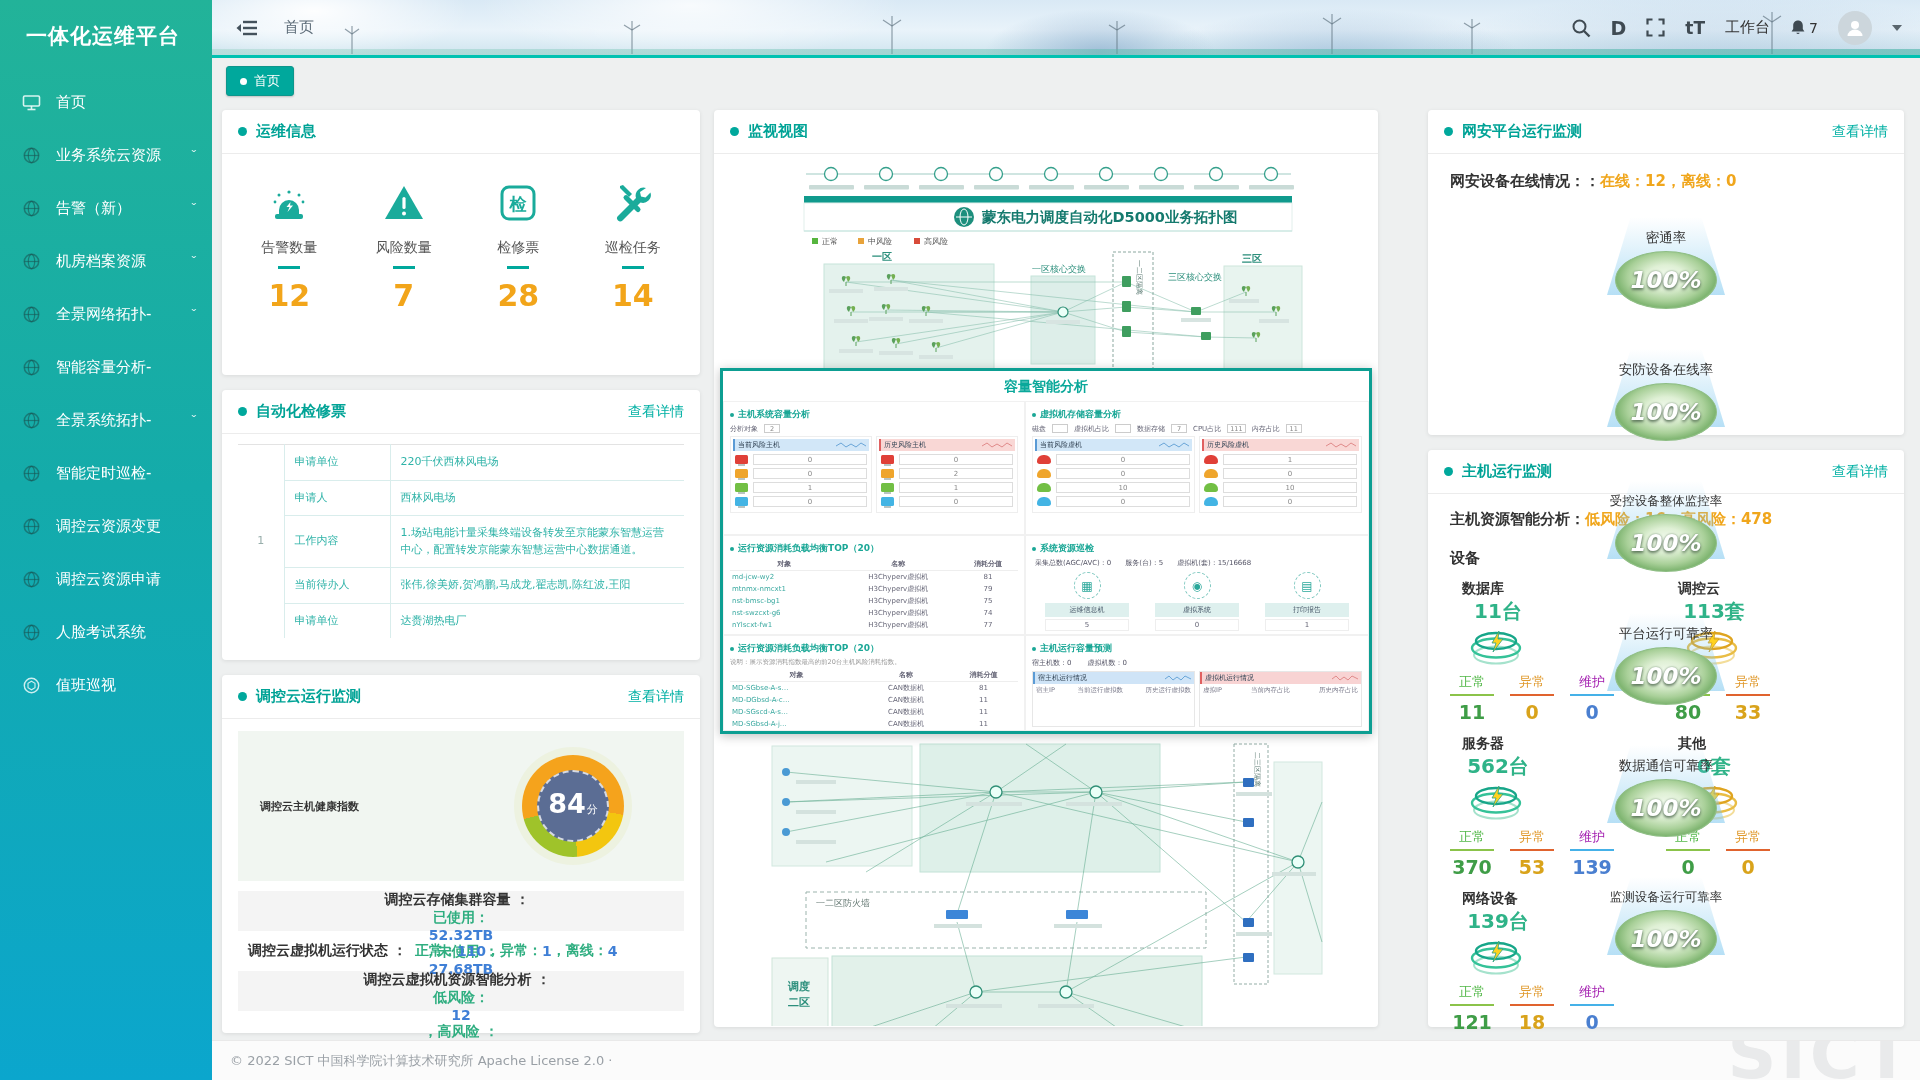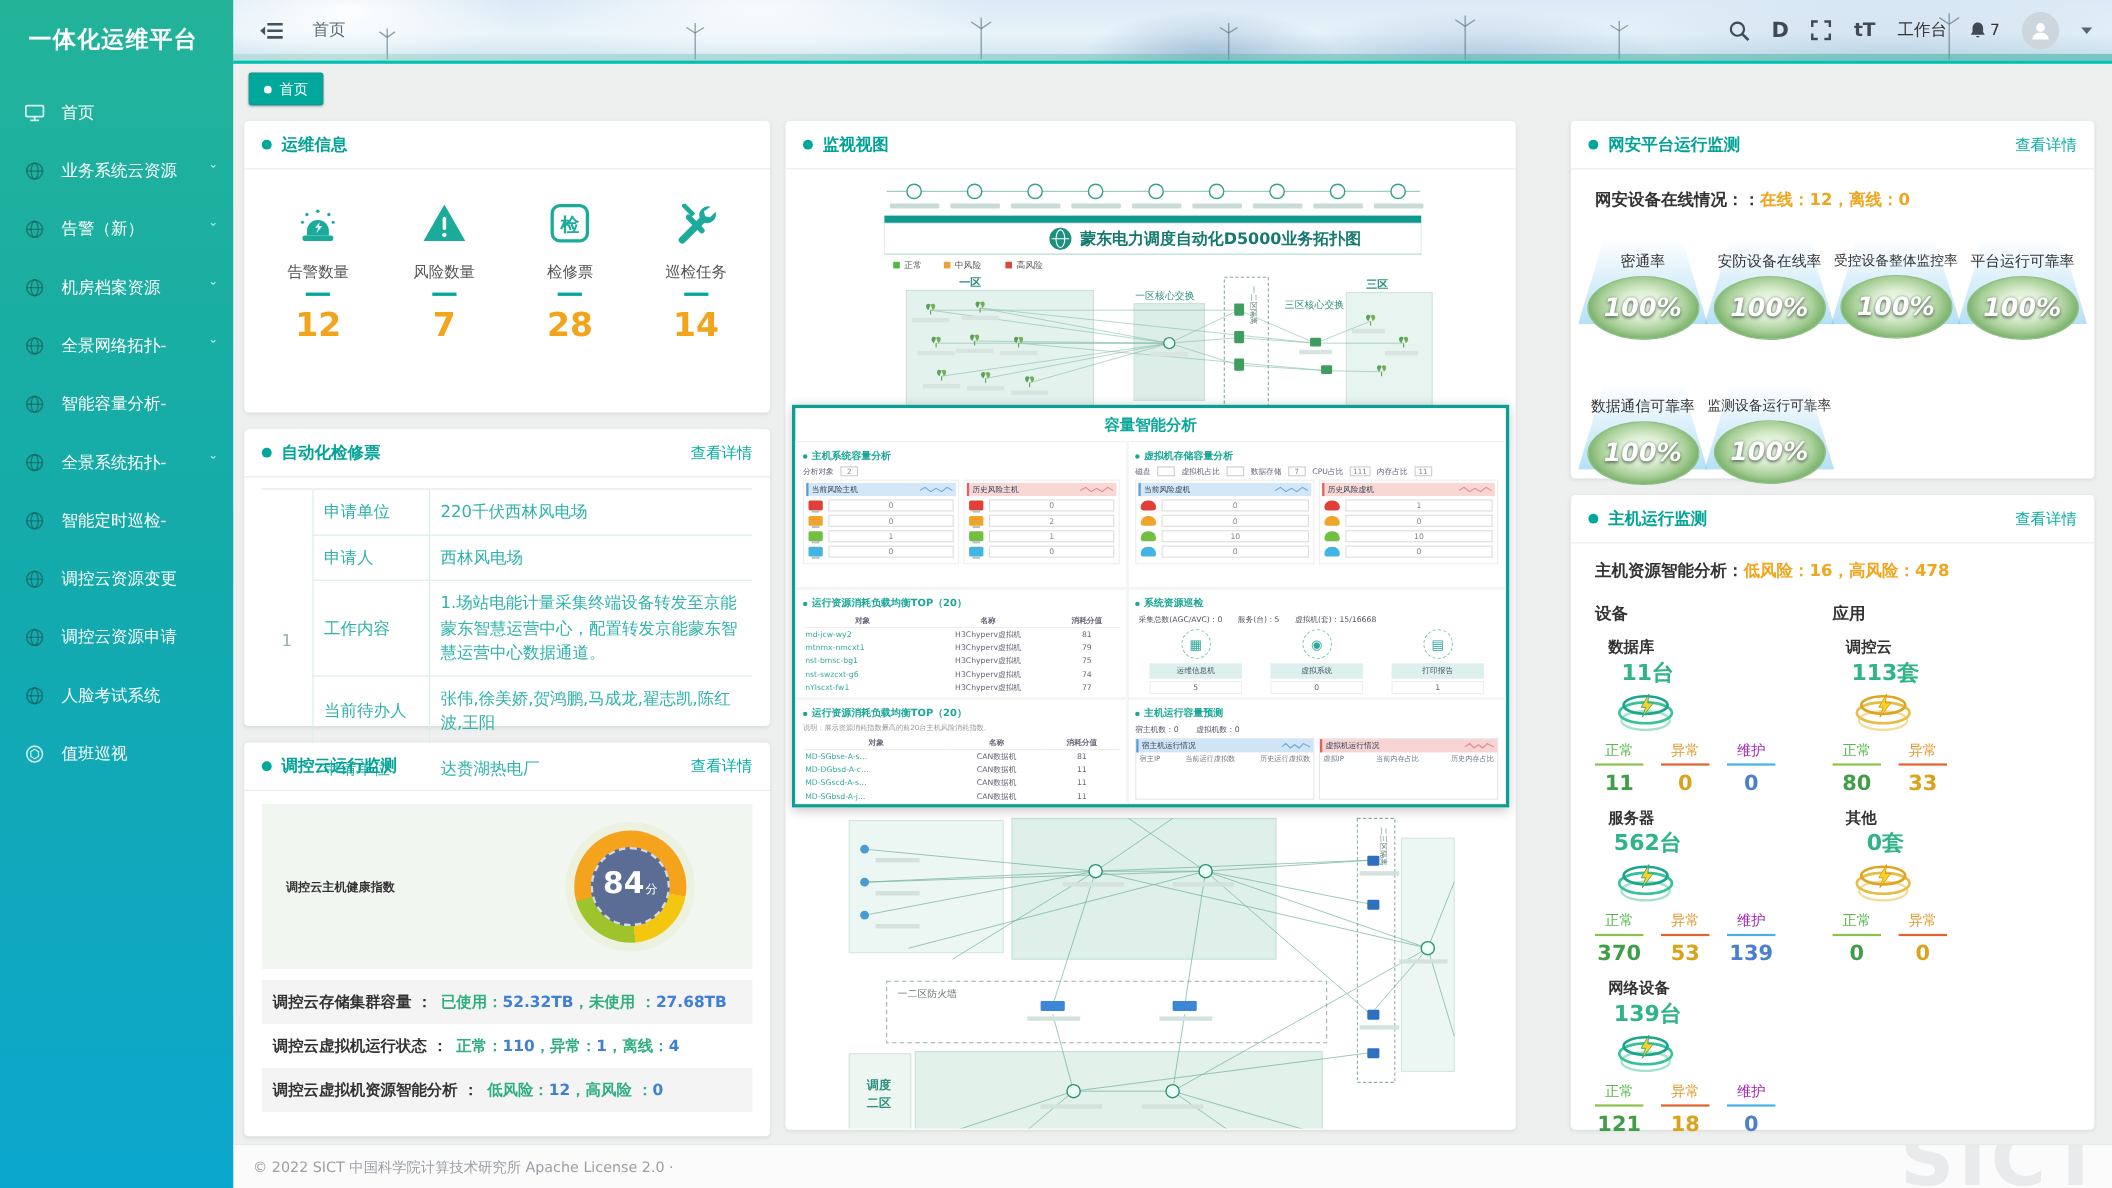--- a/index.html
+++ b/index.html
@@ -141,7 +141,7 @@
   
   .ns-status{padding:18px 22px 0;font-size:15px;font-weight:bold;color:#333;}
   .orange{color:#f0a61c;}
-  .ns-grid{display:grid;grid-template-columns:1fr 1fr 1fr 1fr;row-gap:22px;margin:26px 8px 0;}
+  .ns-grid{display:grid;grid-template-columns:1fr;row-gap:22px;margin:26px 8px 0;}
   .g-item{position:relative;height:110px;text-align:center;}
   .g-beam{position:absolute;left:50%;top:0;transform:translateX(-50%);width:118px;height:78px;
     background:linear-gradient(180deg,rgba(150,212,240,0) 0%,rgba(122,198,238,.55) 100%);

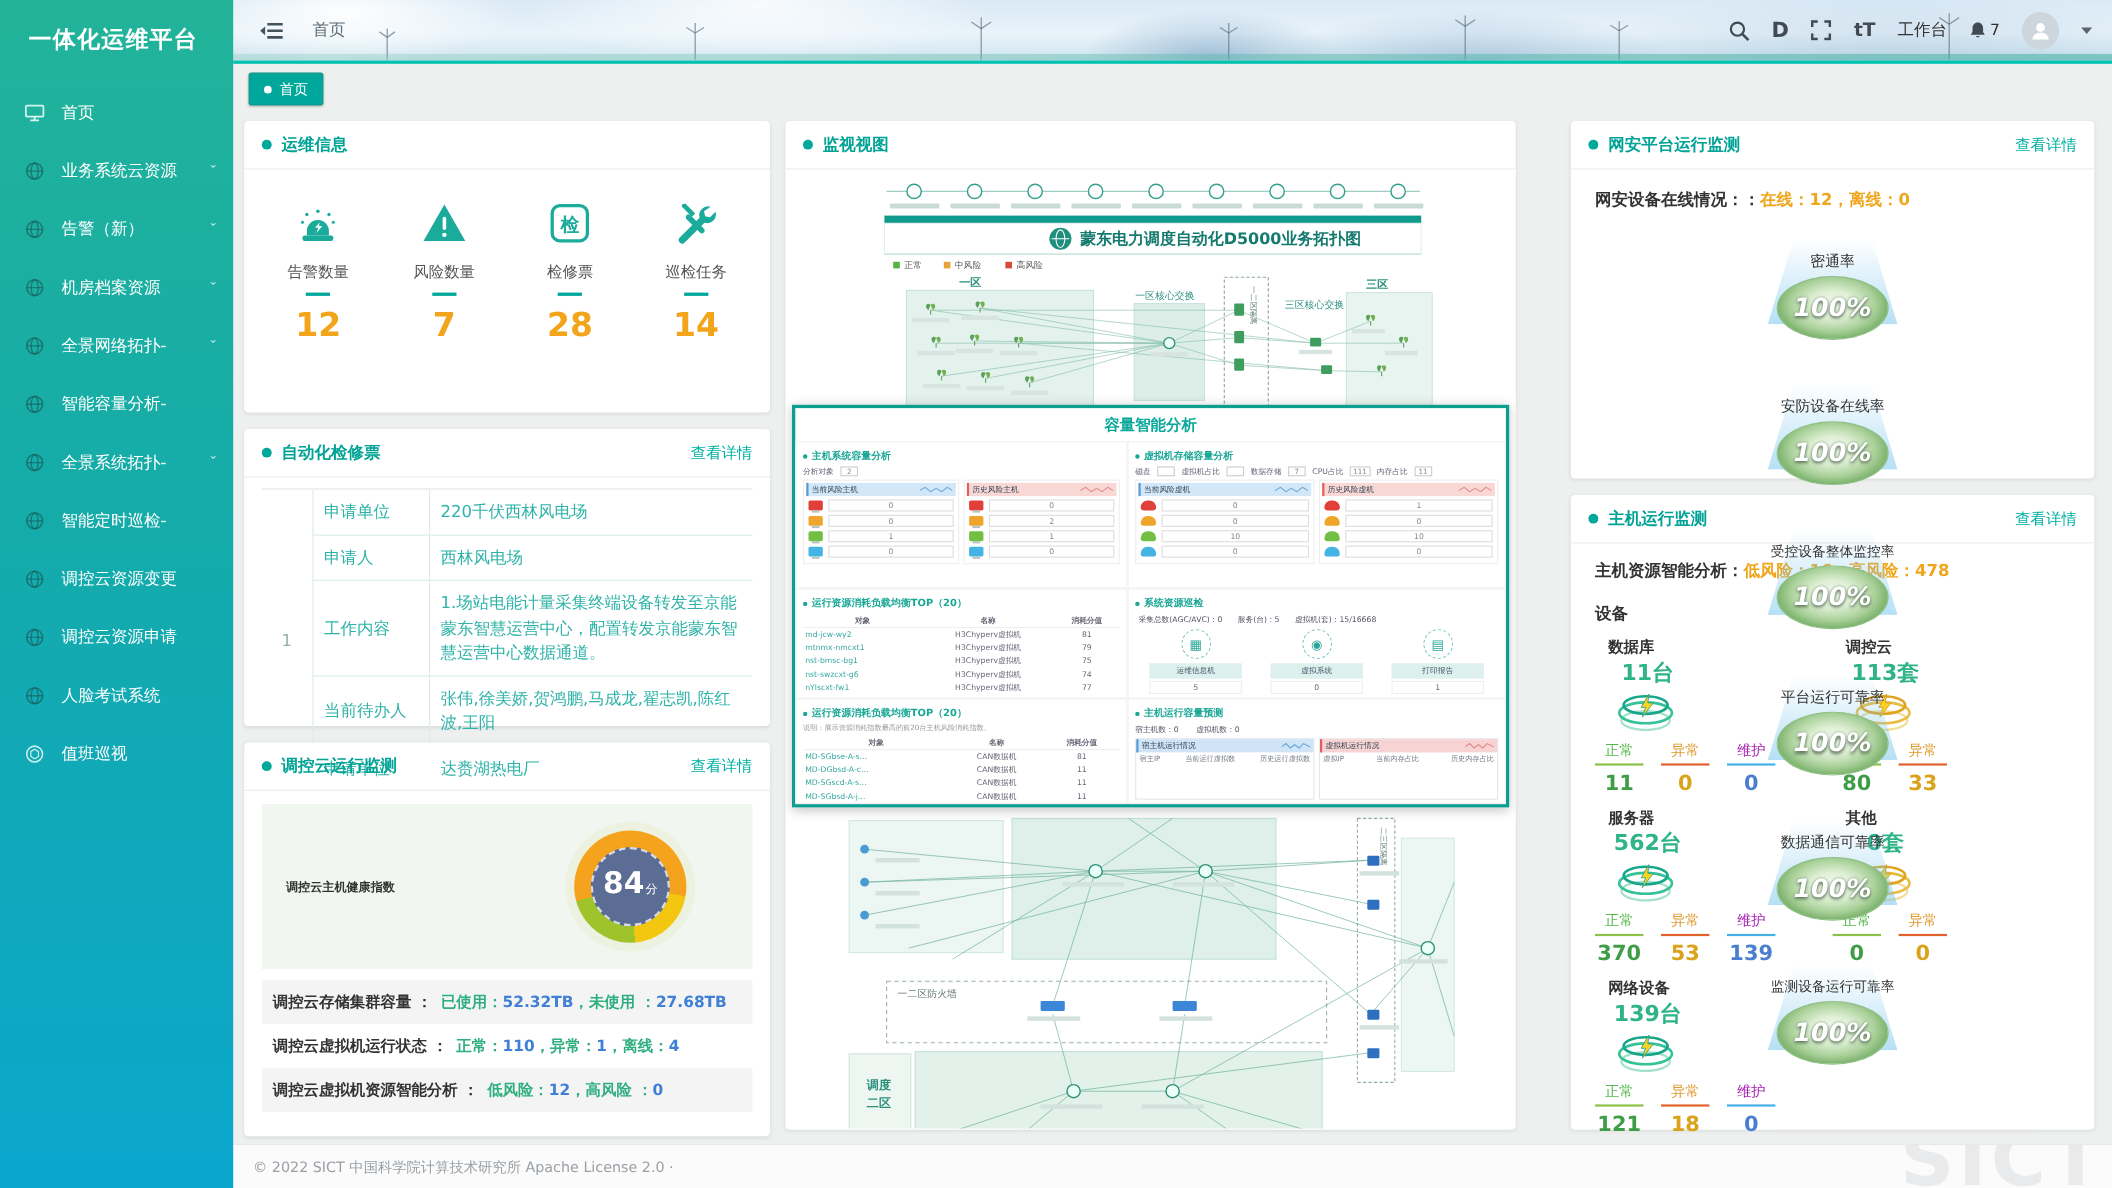--- a/index.html
+++ b/index.html
@@ -70,7 +70,7 @@
   
   .tk-wrap{padding:10px 16px 12px;}
   .tk{width:100%;border-collapse:collapse;border-top:1px solid #e3e3e3;}
-  .tk td{border:1px solid #d9edec;font-size:15px;color:#2fb3a8;padding:9px 10px;line-height:1.5;}
+  .tk td{border:1px solid #d9edec;font-size:11px;color:#2fb3a8;padding:9px 10px;line-height:1.5;}
   .tk td.idx{width:46px;text-align:center;color:#98aeab;border-left:0;border-top:0;border-bottom:0;}
   .tk td.lb{width:106px;}
   .tk tr:first-child td{border-top:0;}

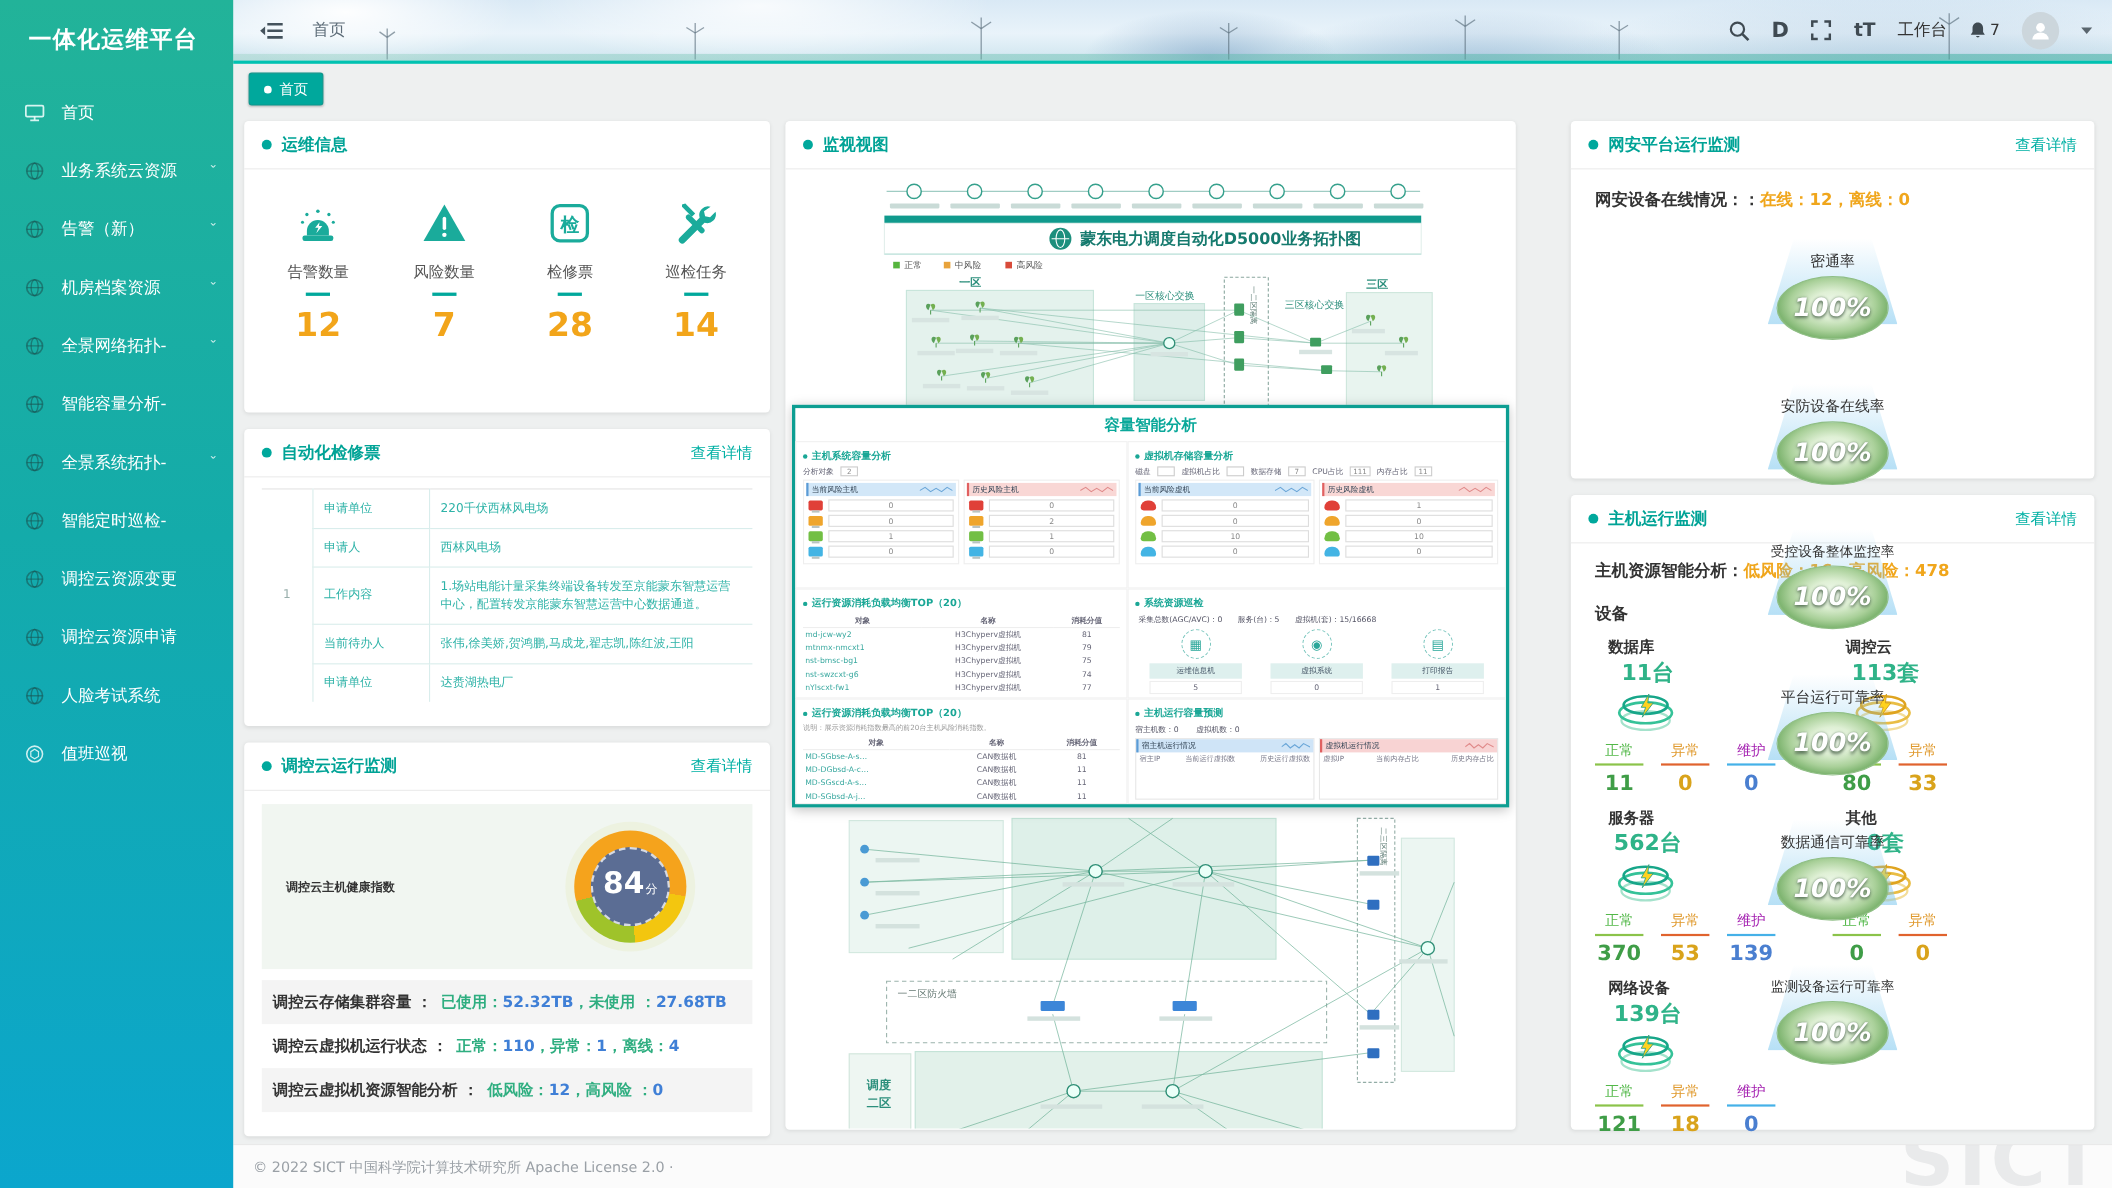--- a/index.html
+++ b/index.html
@@ -88,7 +88,7 @@
   .ginner .gv{font-size:27px;font-weight:bold;line-height:1;}
   .ginner .gu{font-size:11px;margin-left:1px;}
   .crow{margin:0 16px;height:40px;display:flex;align-items:center;padding:0 10px;font-size:14px;}
-  .crow.odd{background:#f4f4f4;}
+  .crow.odd{background:#f4f4f4;flex-direction:column;}
   .crow .rl{font-weight:bold;color:#333;margin-right:8px;}
   .kvk{color:#2fae80;font-weight:bold;}
   .kvv{color:#3f7fd6;font-weight:bold;}

